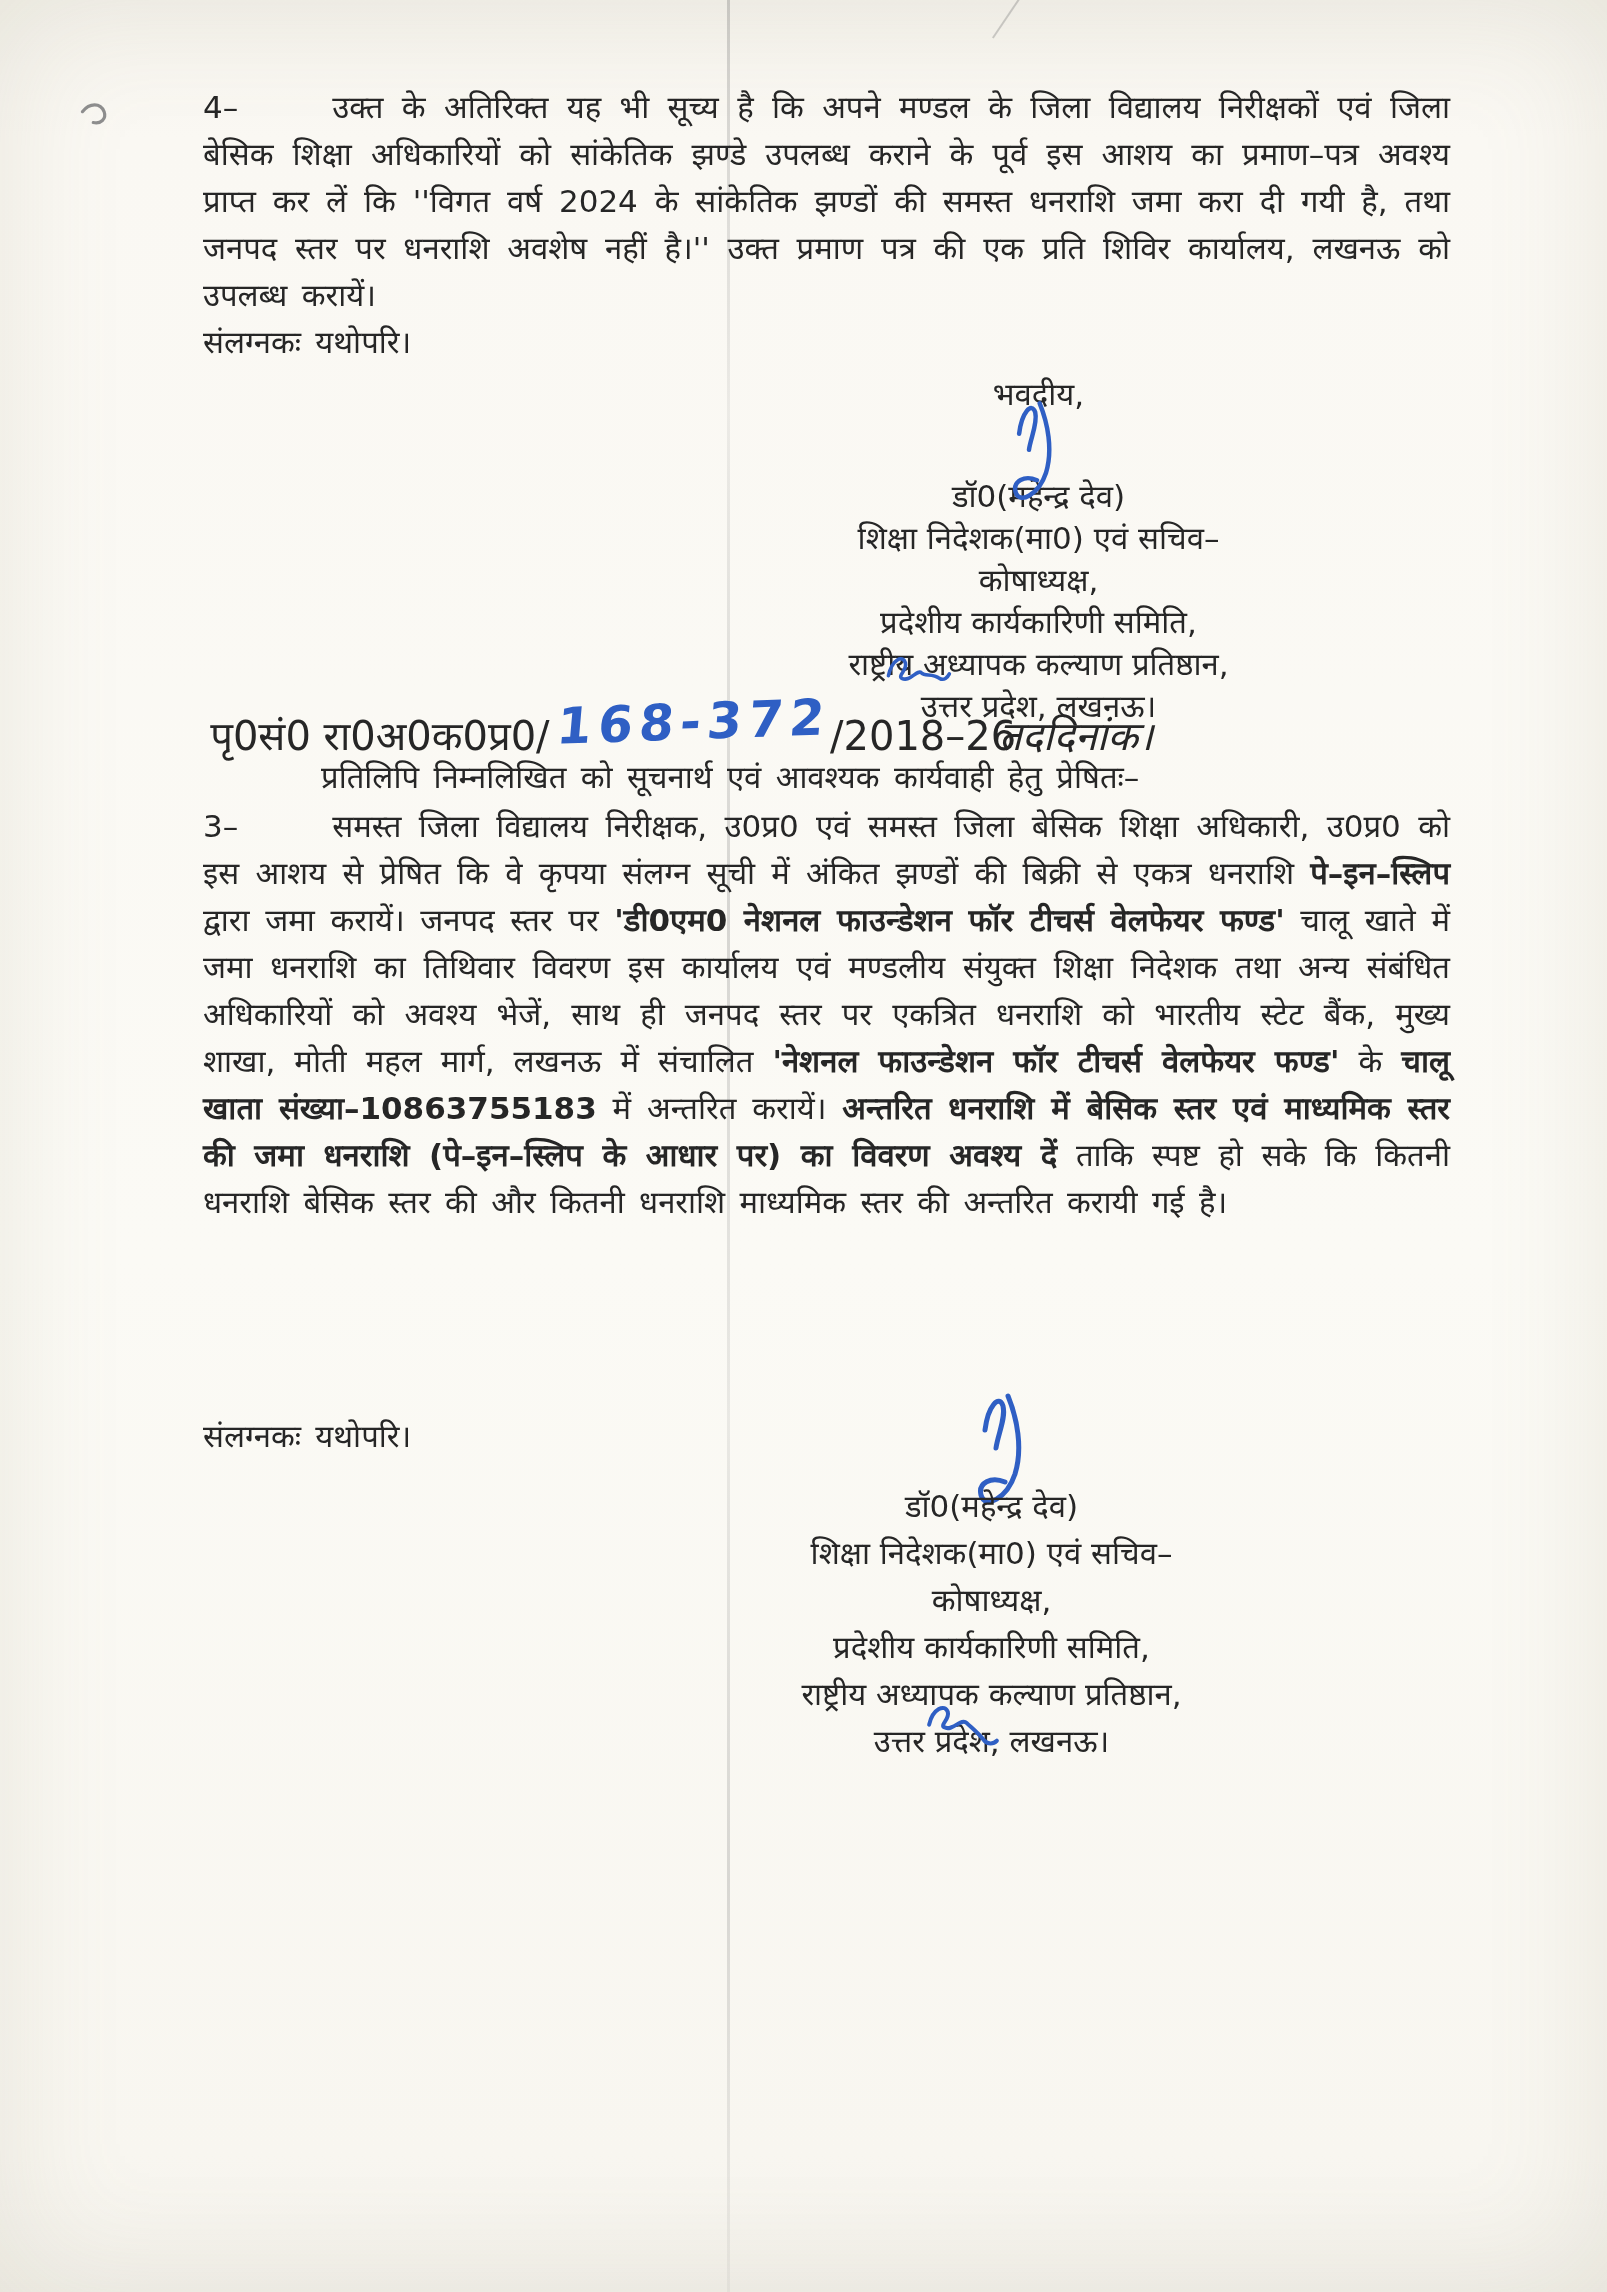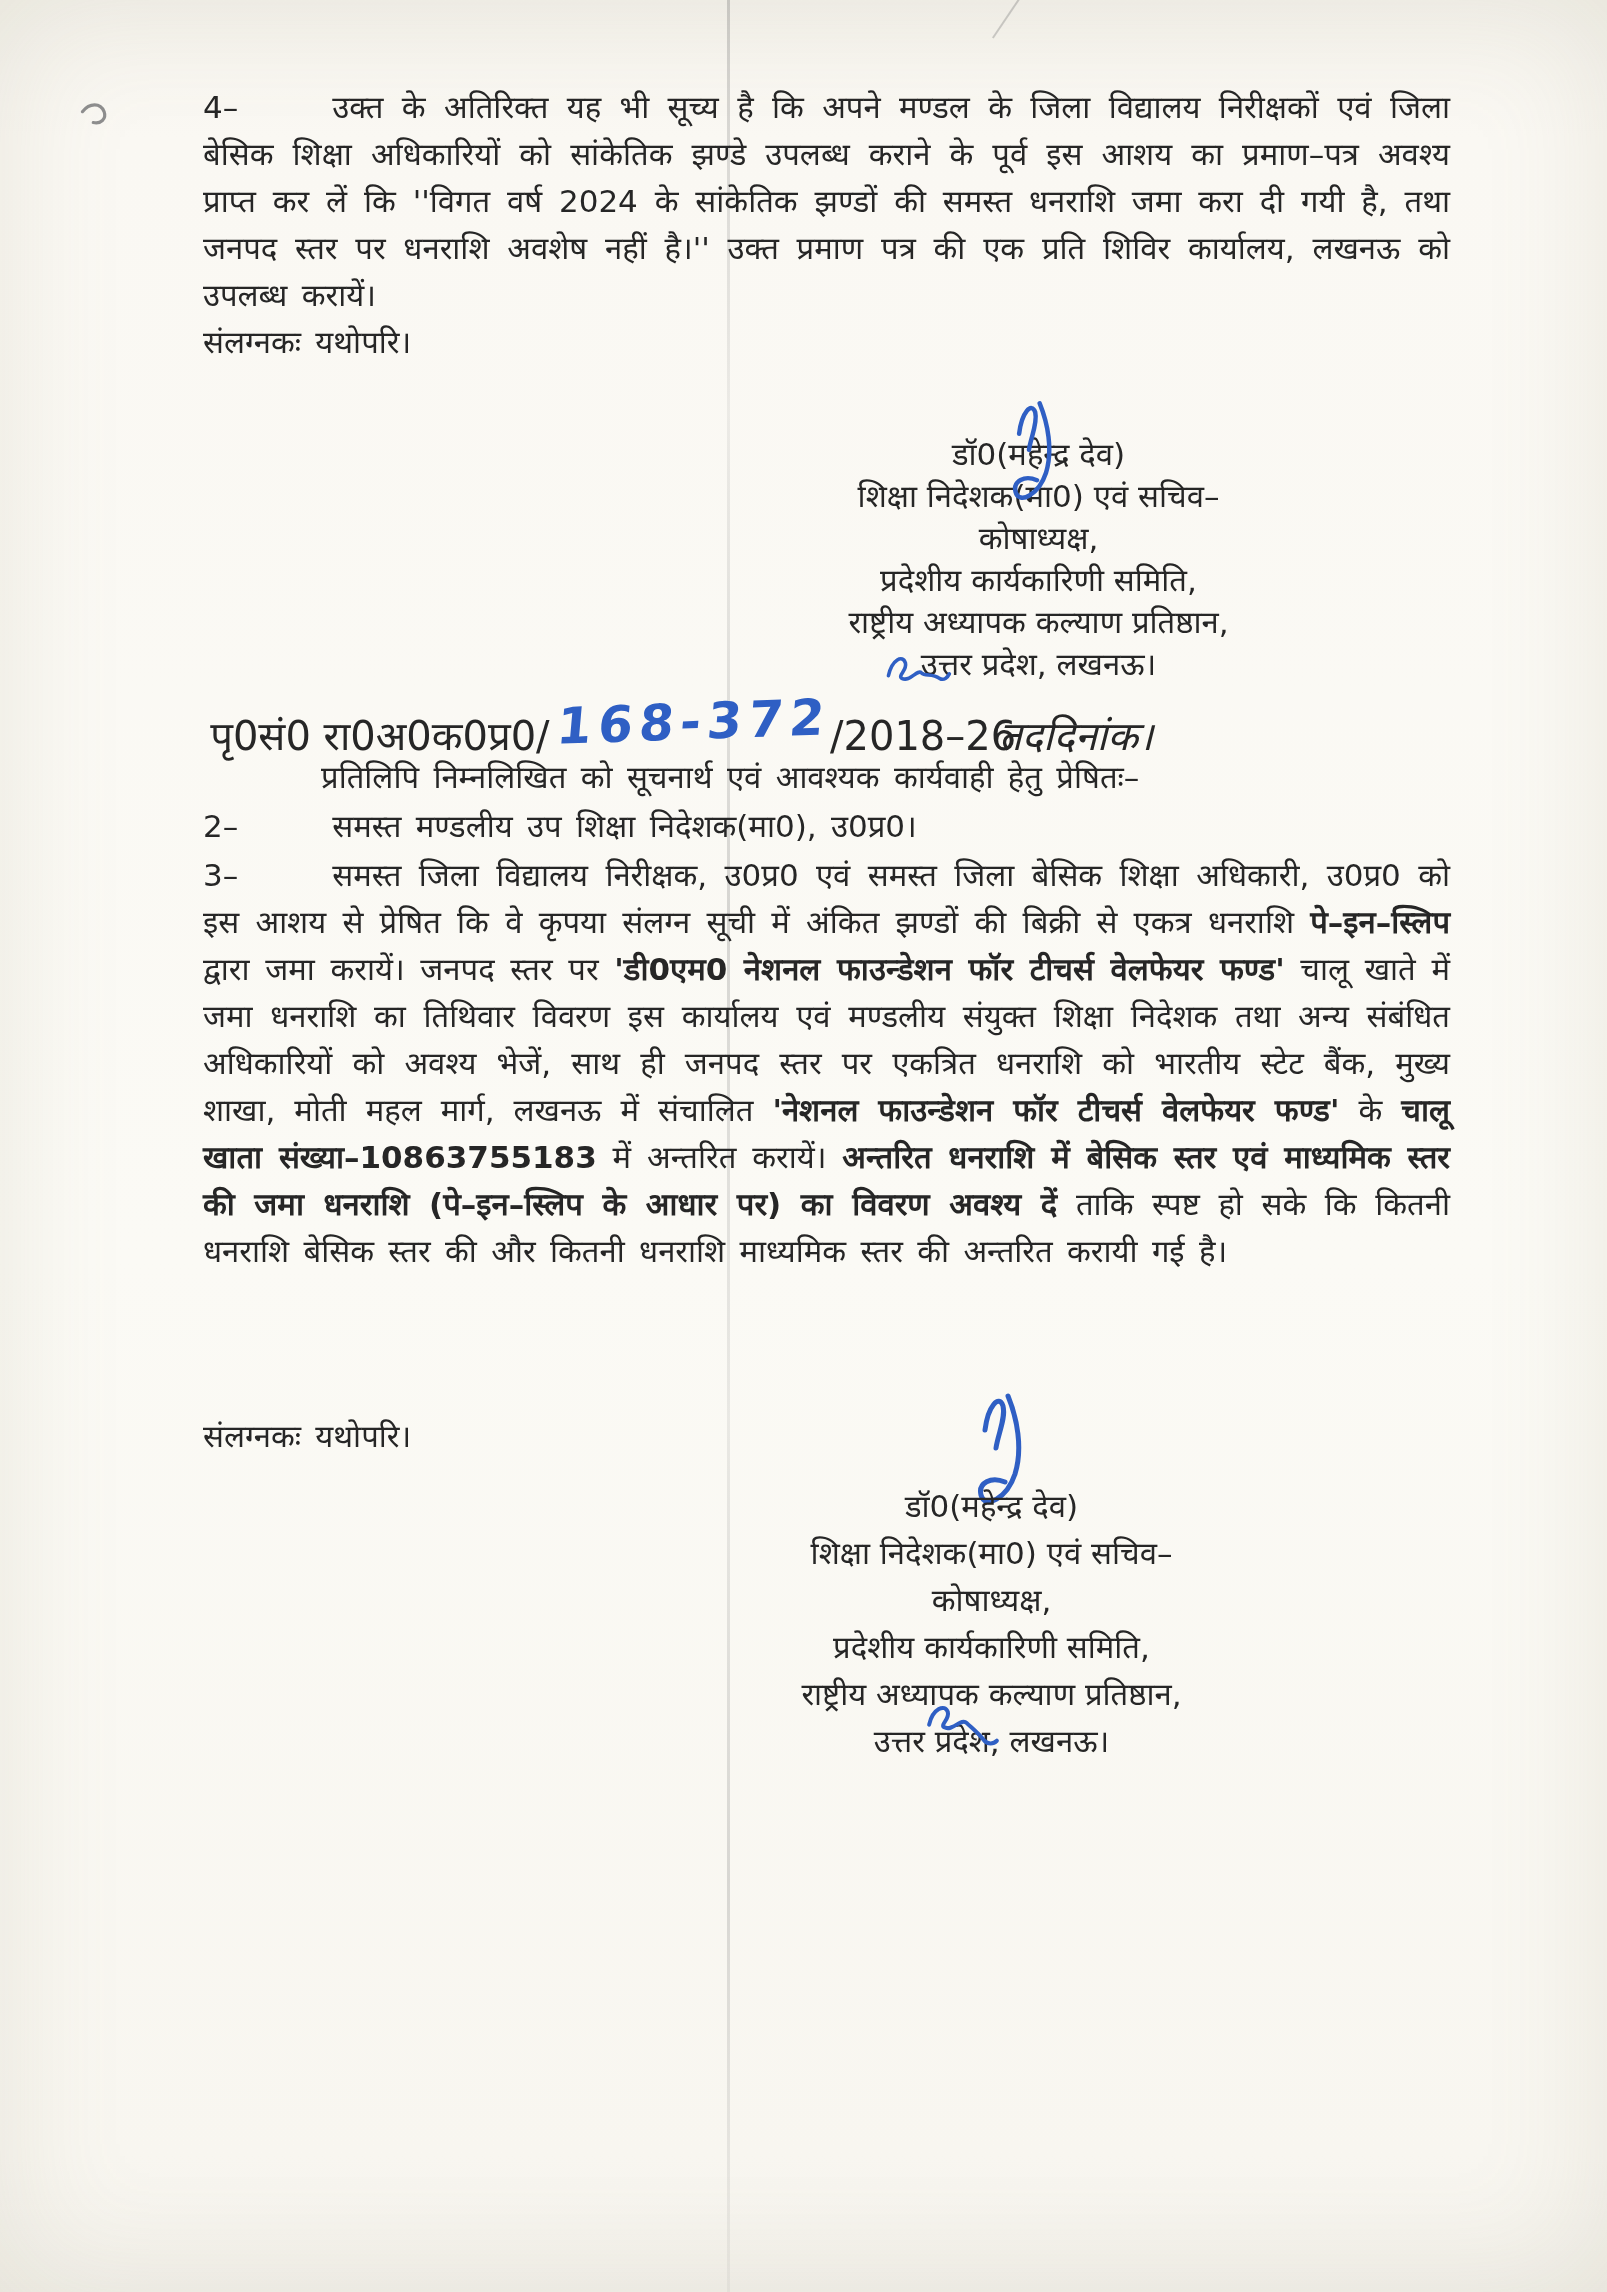--- a/index.html
+++ b/index.html
@@ -62,6 +62,7 @@
   </div>
 
   <div class="closing" style="left:804px;top:373px;">
+    <p class="cline">भवदीय,</p>
     <div style="height:60px;"></div>
     <p class="cline">डॉ0(महेन्द्र देव)</p>
     <p class="cline">शिक्षा निदेशक(मा0) एवं सचिव–कोषाध्यक्ष,</p>

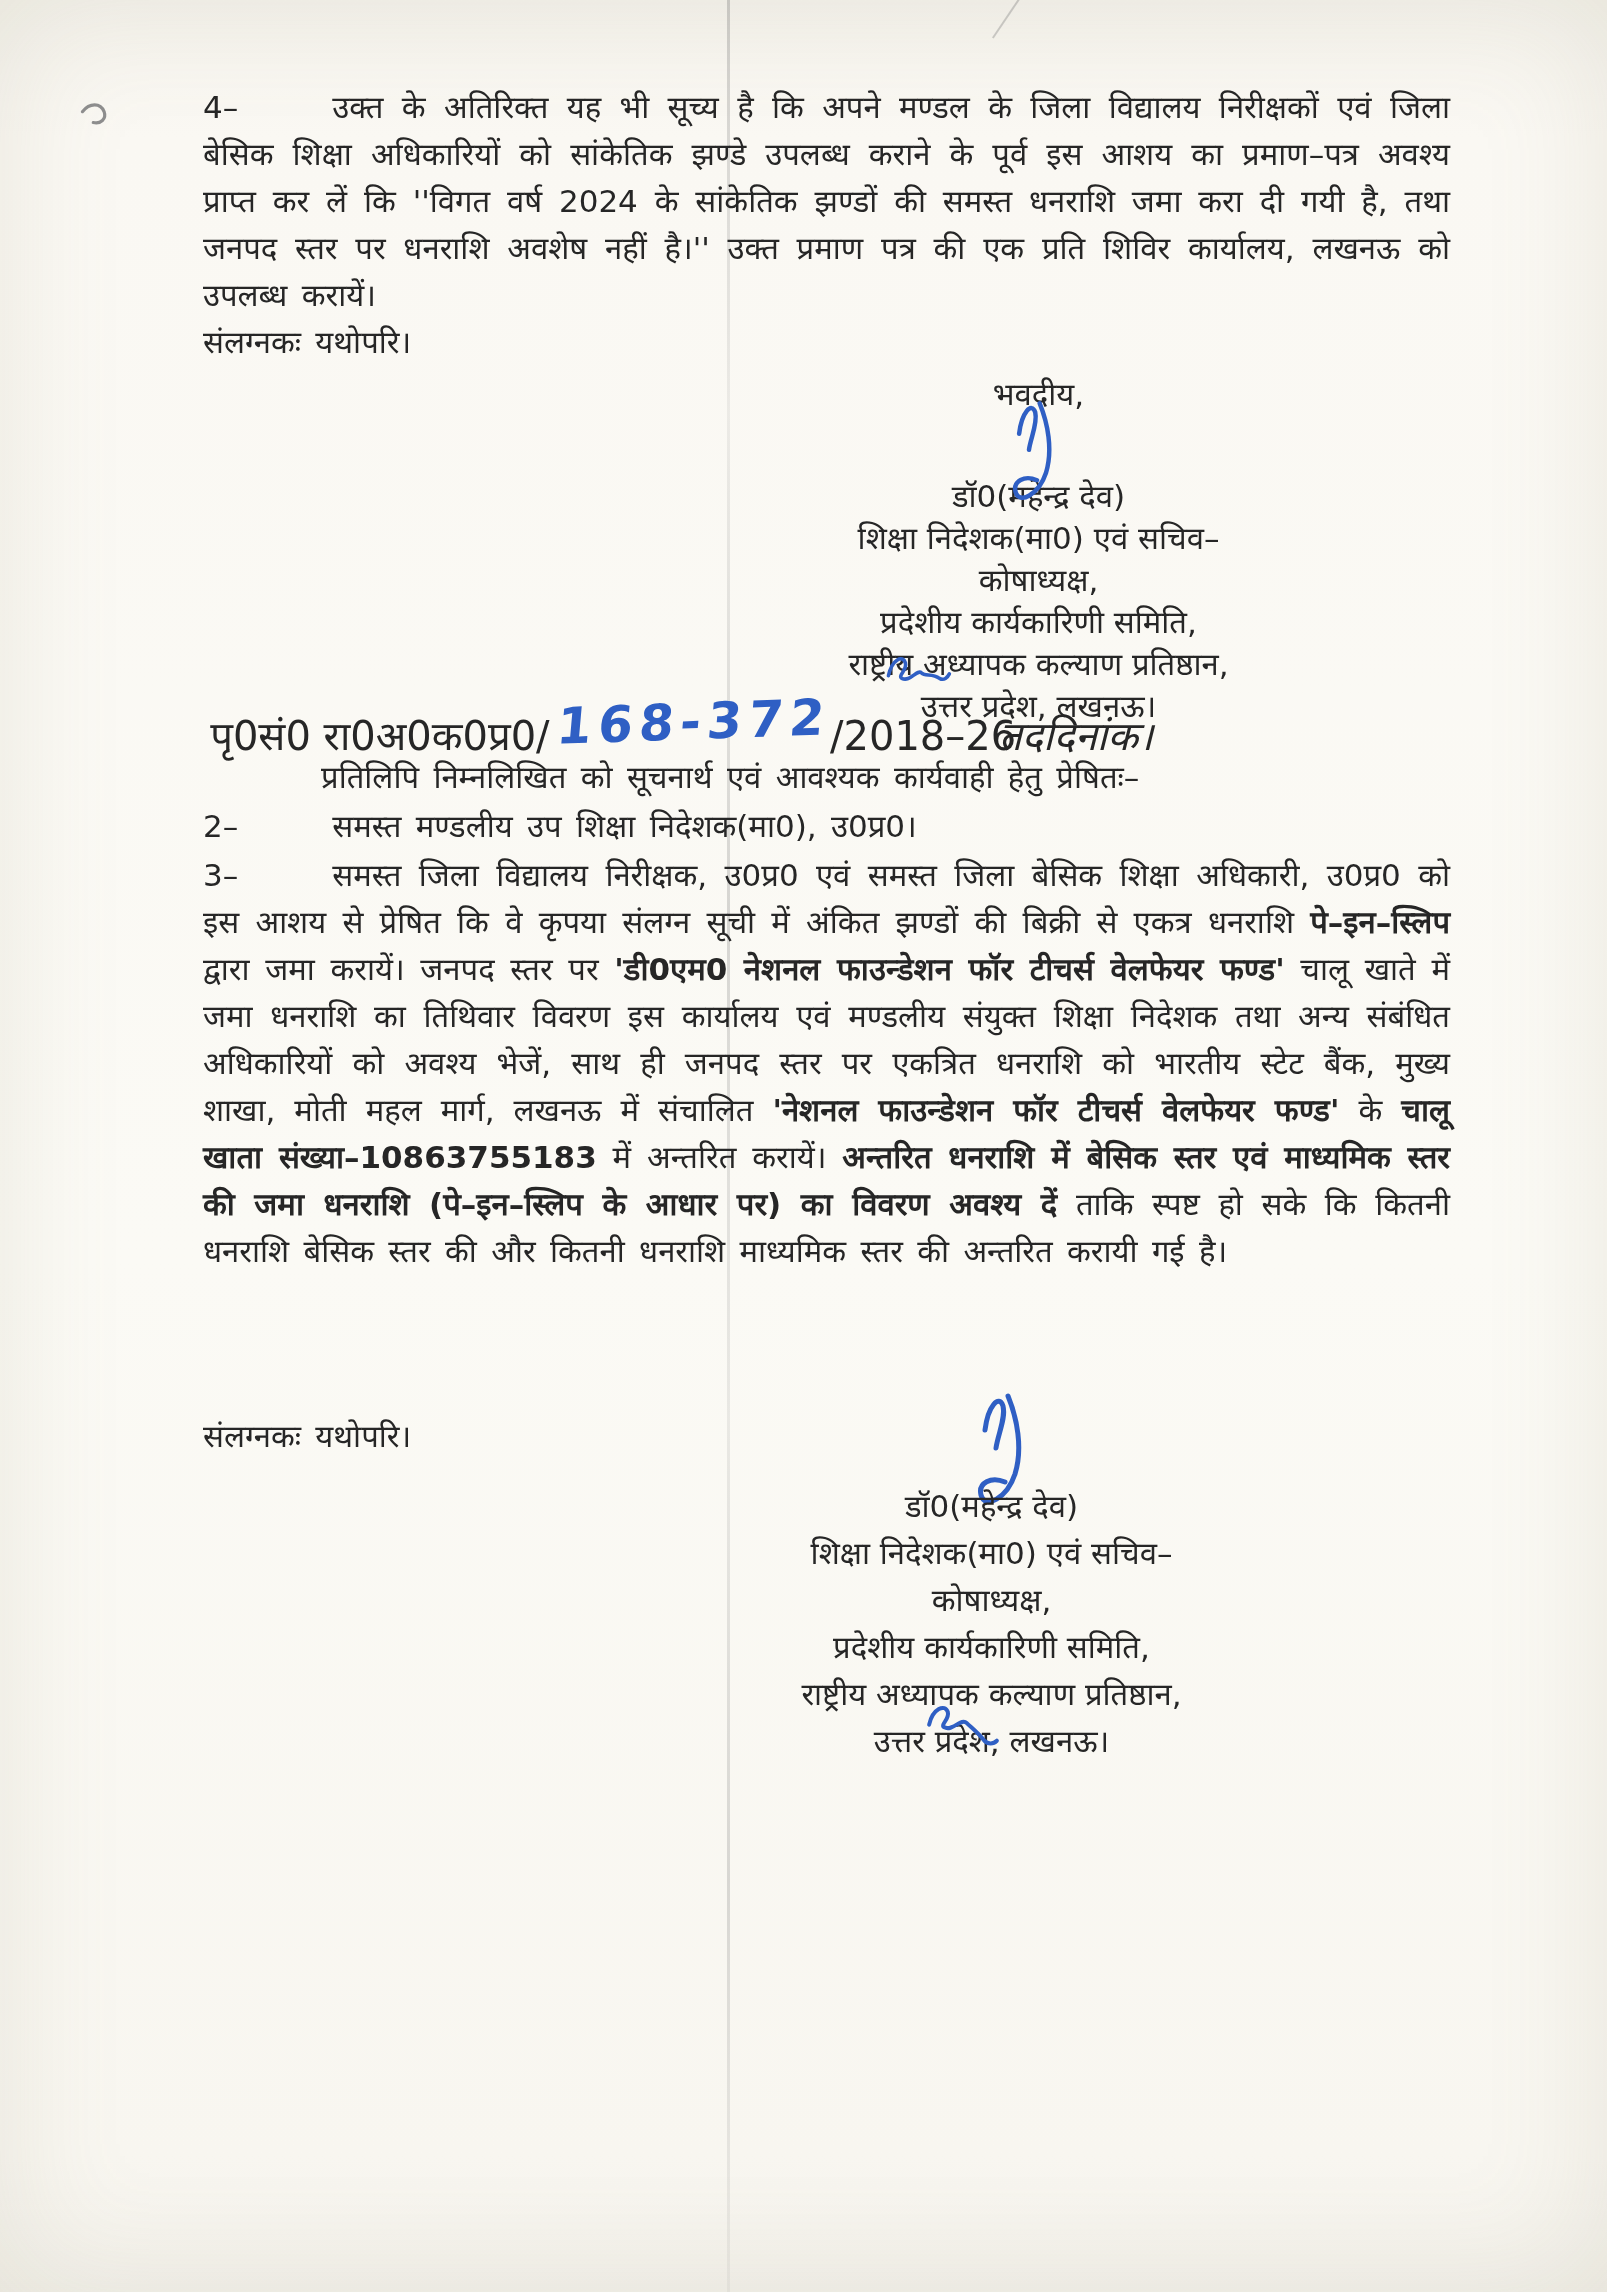--- a/index.html
+++ b/index.html
@@ -92,7 +92,6 @@
   </div>
 
   <div class="block" style="left:168px;top:801px;width:1247px;">
-    <p class="para" style="margin-top:1.8px;"><span class="num">2–</span><span class="tab"></span><span>समस्त मण्डलीय उप शिक्षा निदेशक(मा0), उ0प्र0।</span></p>
     <p class="para" style="margin-top:1.8px;"><span class="num">3–</span><span class="tab"></span><span><span>समस्त जिला विद्यालय निरीक्षक, उ0प्र0 एवं समस्त जिला बेसिक शिक्षा अधिकारी, उ0प्र0 को इस आशय से प्रेषित कि वे कृपया संलग्न सूची में अंकित झण्डों की बिक्री से एकत्र धनराशि </span><span style="font-weight: 700;">पे–इन–स्लिप</span><span> द्वारा जमा करायें। जनपद स्तर पर </span><span style="font-weight: 700;">'डी0एम0 नेशनल फाउन्डेशन फॉर टीचर्स वेलफेयर फण्ड'</span><span> चालू खाते में जमा धनराशि का तिथिवार विवरण इस कार्यालय एवं मण्डलीय संयुक्त शिक्षा निदेशक तथा अन्य संबंधित अधिकारियों को अवश्य भेजें, साथ ही जनपद स्तर पर एकत्रित धनराशि को भारतीय स्टेट बैंक, मुख्य शाखा, मोती महल मार्ग, लखनऊ में संचालित </span><span style="font-weight: 700;">'नेशनल फाउन्डेशन फॉर टीचर्स वेलफेयर फण्ड'</span><span> के </span><span style="font-weight: 700;">चालू खाता संख्या–10863755183</span><span> में अन्तरित करायें। </span><span style="font-weight: 700;">अन्तरित धनराशि में बेसिक स्तर एवं माध्यमिक स्तर की जमा धनराशि (पे–इन–स्लिप के आधार पर) का विवरण अवश्य दें</span><span> ताकि स्पष्ट हो सके कि कितनी धनराशि बेसिक स्तर की और कितनी धनराशि माध्यमिक स्तर की अन्तरित करायी गई है।</span></span></p>
   </div>
 

